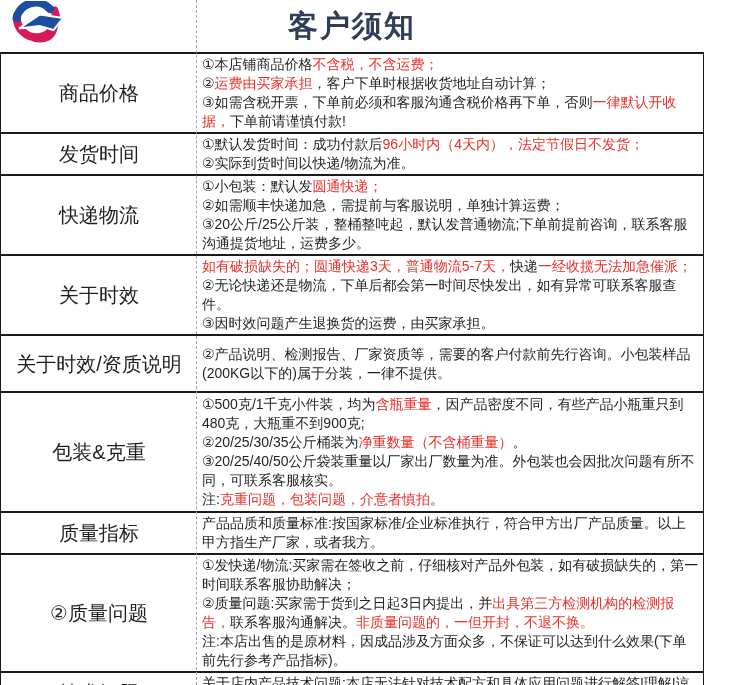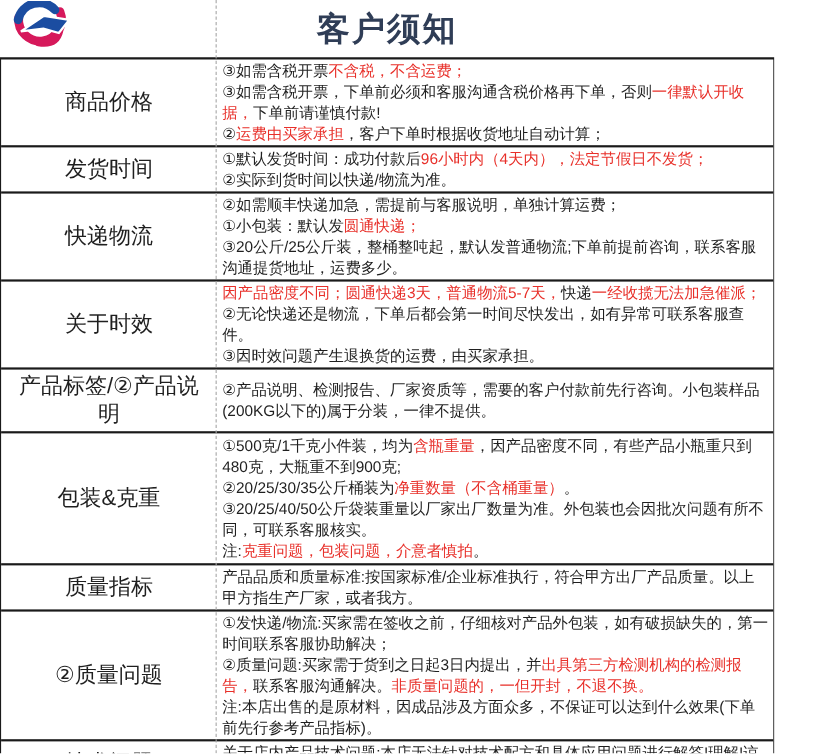--- a/index.html
+++ b/index.html
@@ -76,7 +76,7 @@
   <div class="row" style="min-height: 76px;">
     <div class="label">商品价格</div>
     <div class="content">
-          <p><span>③如需含税开票</span><span class="red">不含税，不含运费；</span></p>
+          <p><span>①本店铺商品价格</span><span class="red">不含税，不含运费；</span></p>
           <p><span>③如需含税开票，下单前必须和客服沟通含税价格再下单，否则</span><span class="red">一律默认开收据，</span><span>下单前请谨慎付款!</span></p>
           <p><span>②</span><span class="red">运费由买家承担</span><span>，客户下单时根据收货地址自动计算；</span></p>
         </div>

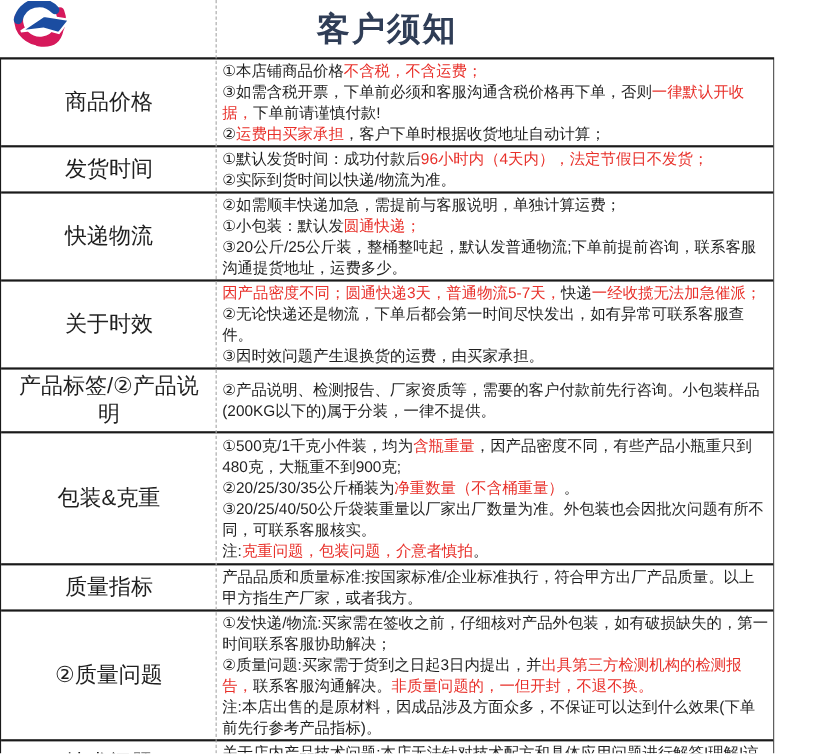--- a/index.html
+++ b/index.html
@@ -77,8 +77,8 @@
     <div class="label">商品价格</div>
     <div class="content">
           <p><span>①本店铺商品价格</span><span class="red">不含税，不含运费；</span></p>
+          <p><span>②</span><span class="red">运费由买家承担</span><span>，客户下单时根据收货地址自动计算；</span></p>
           <p><span>③如需含税开票，下单前必须和客服沟通含税价格再下单，否则</span><span class="red">一律默认开收据，</span><span>下单前请谨慎付款!</span></p>
-          <p><span>②</span><span class="red">运费由买家承担</span><span>，客户下单时根据收货地址自动计算；</span></p>
         </div>
   </div>
 

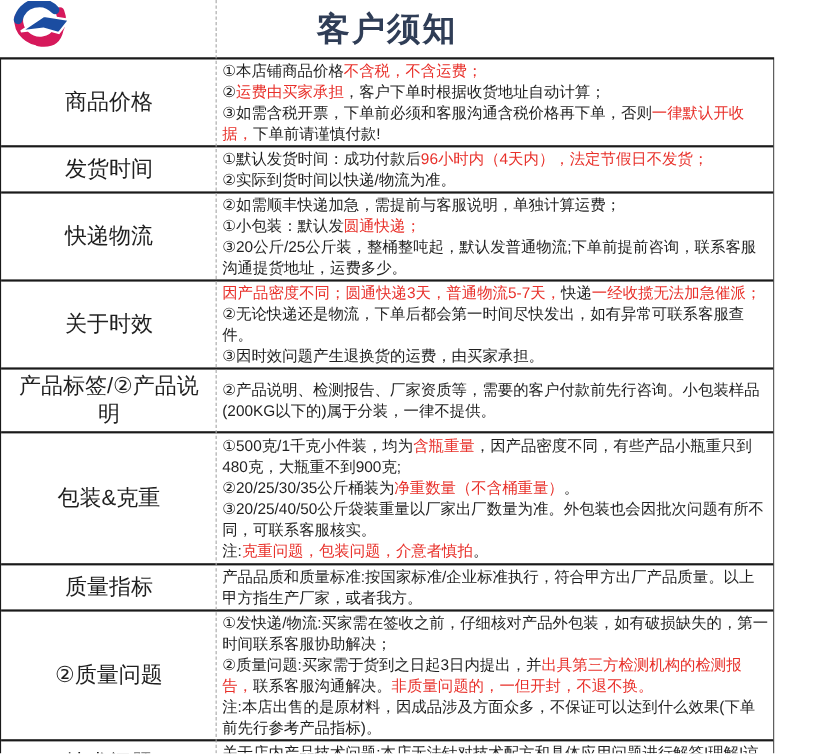--- a/index.html
+++ b/index.html
@@ -93,8 +93,8 @@
   <div class="row" style="min-height: 79px;">
     <div class="label">快递物流</div>
     <div class="content">
+          <p><span>①小包装：默认发</span><span class="red">圆通快递；</span></p>
           <p><span>②如需顺丰快递加急，需提前与客服说明，单独计算运费；</span></p>
-          <p><span>①小包装：默认发</span><span class="red">圆通快递；</span></p>
           <p><span>③20公斤/25公斤装，整桶整吨起，默认发普通物流;下单前提前咨询，联系客服沟通提货地址，运费多少。</span></p>
         </div>
   </div>

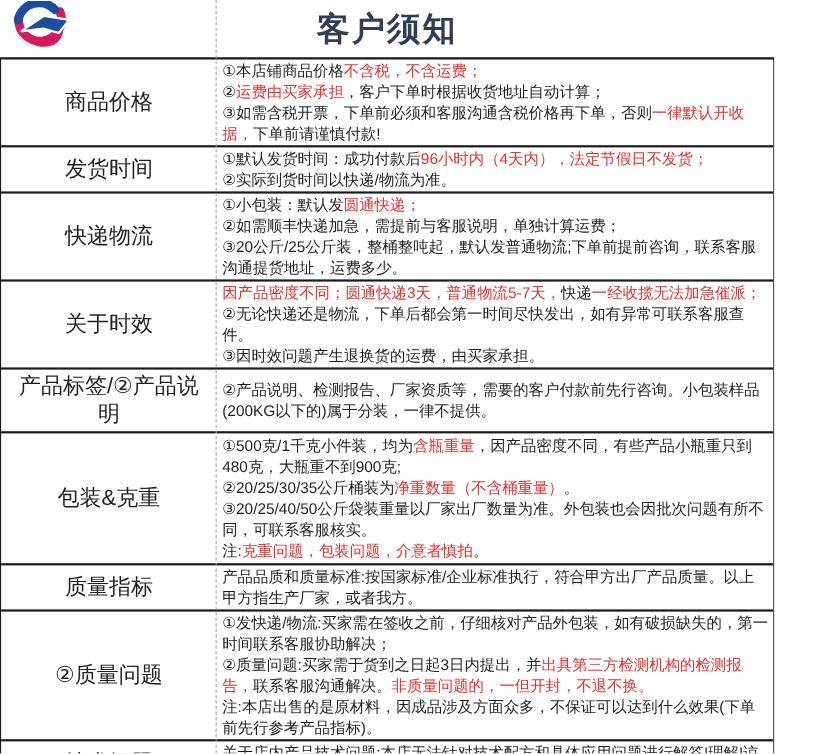--- a/index.html
+++ b/index.html
@@ -102,7 +102,7 @@
   <div class="row" style="min-height: 72px;">
     <div class="label">关于时效</div>
     <div class="content">
-          <p><span class="red">因产品密度不同；圆通快递3天，普通物流5-7天，</span><span>快递</span><span class="red">一经收揽无法加急催派；</span></p>
+          <p><span class="red">如有破损缺失的；圆通快递3天，普通物流5-7天，</span><span>快递</span><span class="red">一经收揽无法加急催派；</span></p>
           <p><span>②无论快递还是物流，下单后都会第一时间尽快发出，如有异常可联系客服查件。</span></p>
           <p><span>③因时效问题产生退换货的运费，由买家承担。</span></p>
         </div>

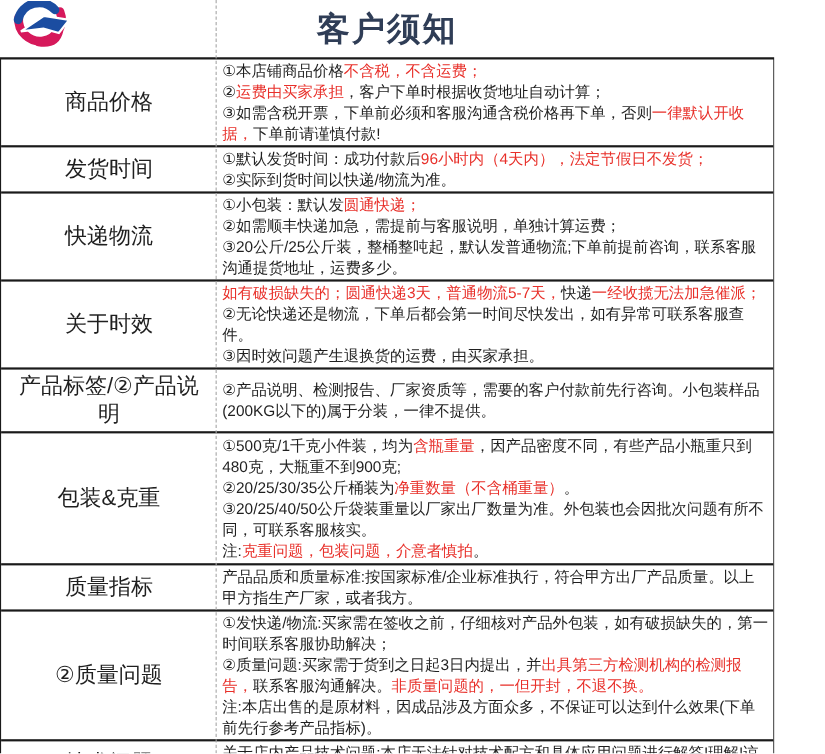--- a/index.html
+++ b/index.html
@@ -109,7 +109,7 @@
   </div>
 
   <div class="row" style="min-height: 57px;">
-    <div class="label">产品标签/②产品说明</div>
+    <div class="label">关于时效/资质说明</div>
     <div class="content">
           <p><span>②产品说明、检测报告、厂家资质等，需要的客户付款前先行咨询。小包装样品(200KG以下的)属于分装，一律不提供。</span></p>
         </div>

